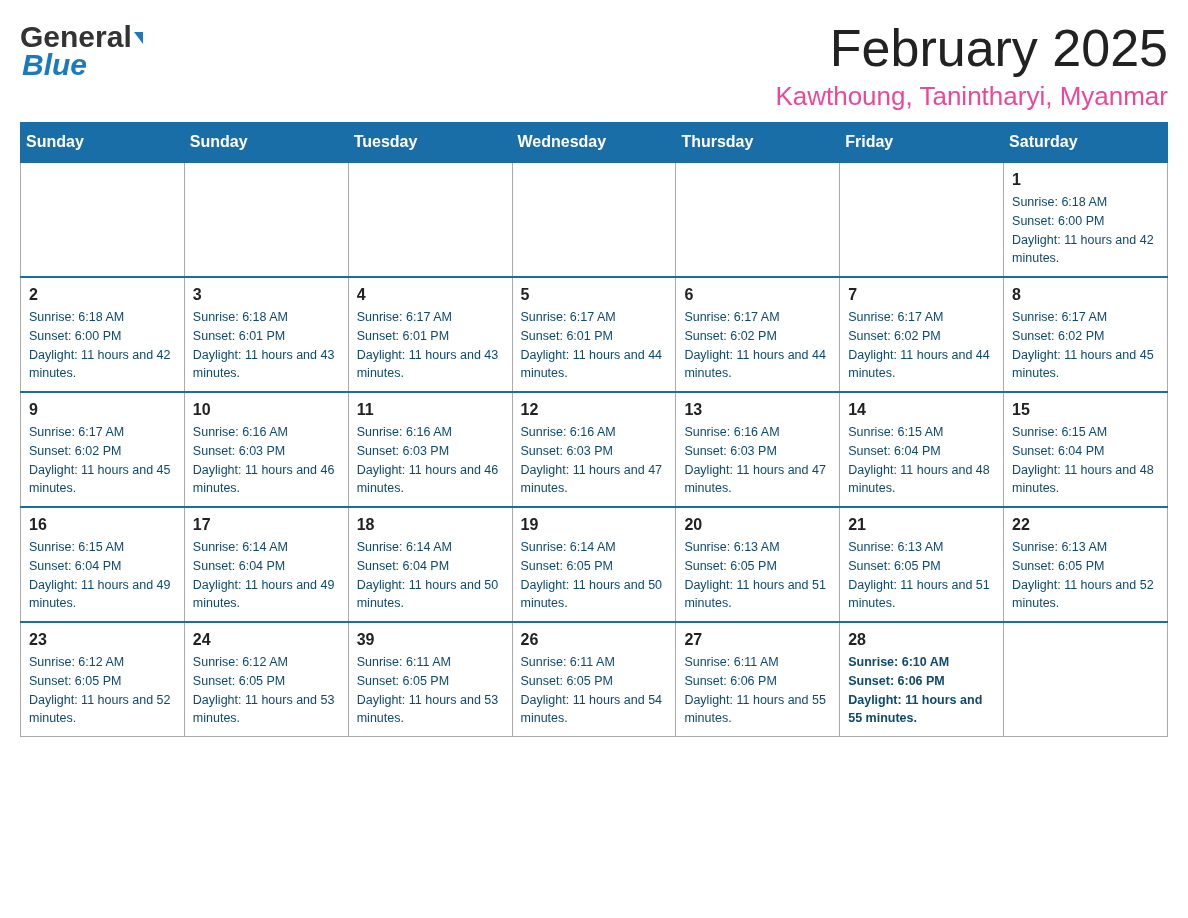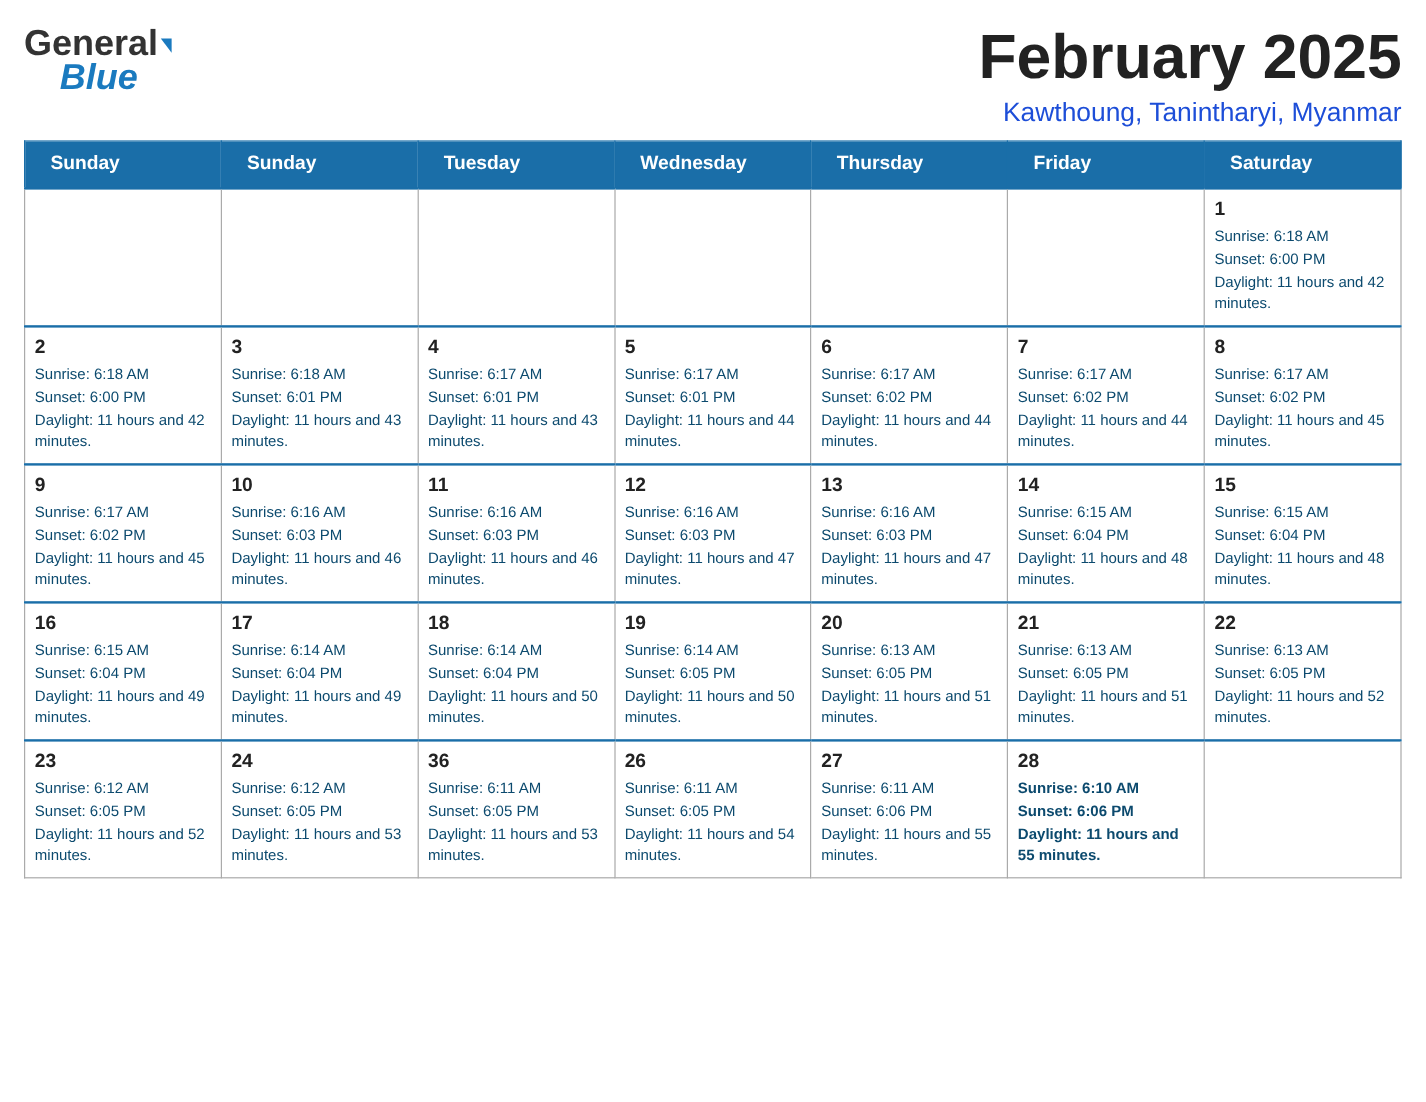--- a/index.html
+++ b/index.html
@@ -19,7 +19,7 @@
     .logo {
       display: flex;
       flex-direction: column;
-      align-items: center;
+      align-items: flex-start;
     }
     .title-block {
       text-align: right;

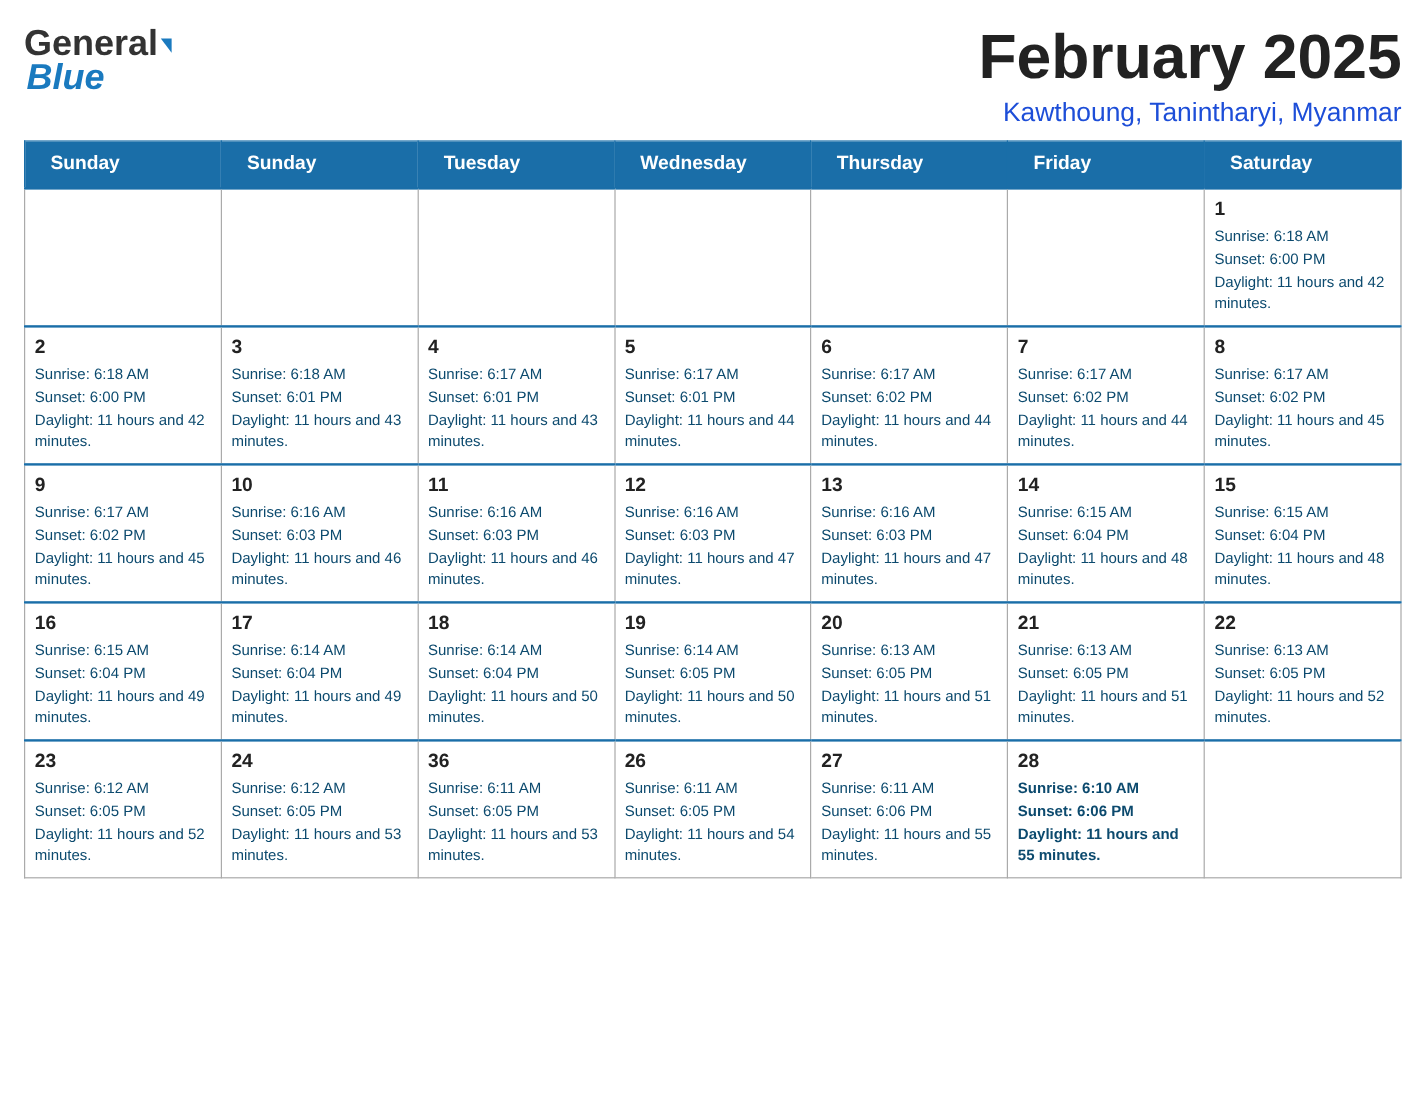--- a/index.html
+++ b/index.html
@@ -26,7 +26,7 @@
     }
     .month-title {
       font-size: 52px;
-      font-weight: bold;
+      font-weight: normal;
       color: #222;
       line-height: 1.1;
     }

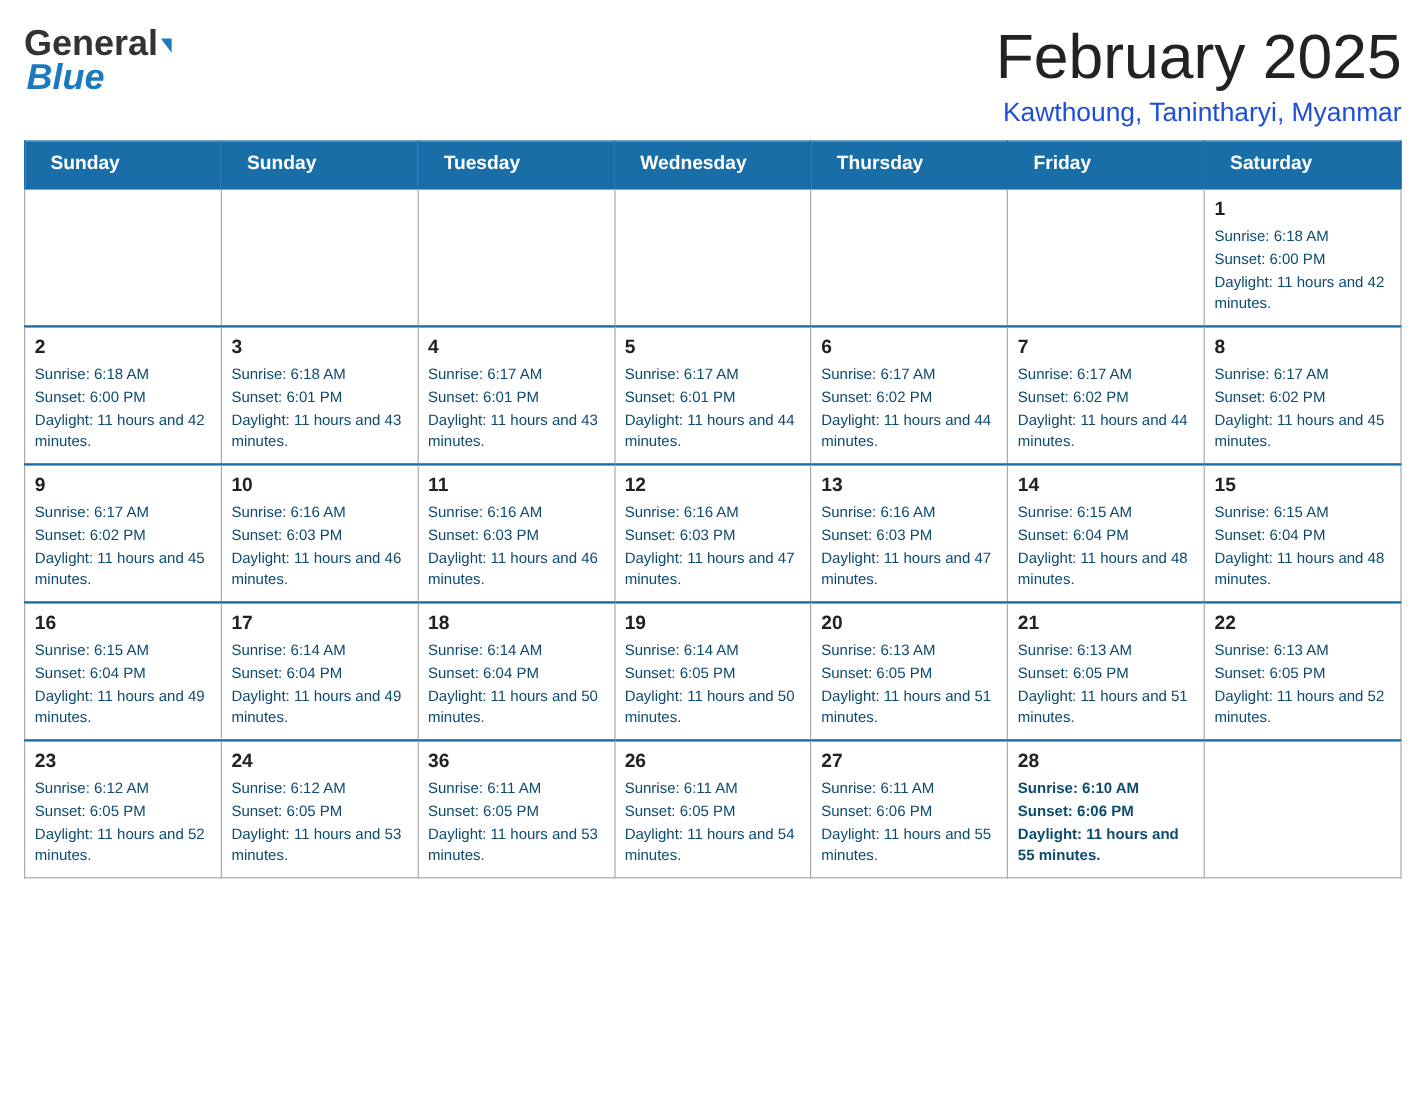--- a/index.html
+++ b/index.html
@@ -31,8 +31,8 @@
       line-height: 1.1;
     }
     .location-title {
-      font-size: 22px;
-      color: #1d4ed8;
+      font-size: 26px;
+      color: #ec4899;
       margin-top: 4px;
     }
     .calendar {

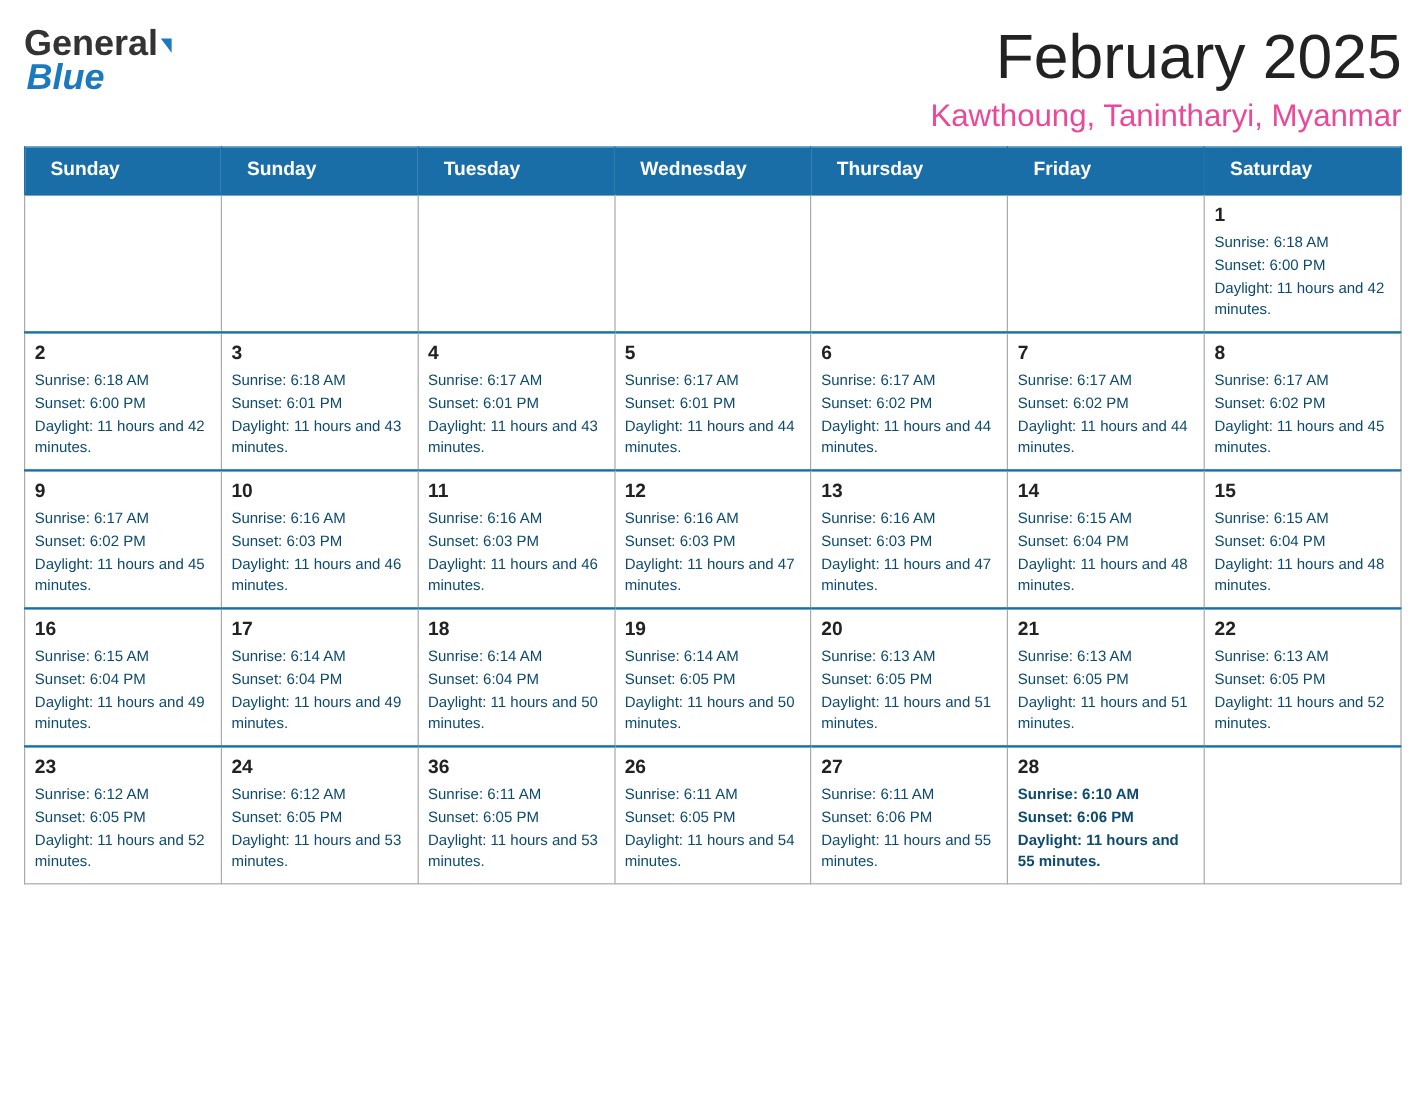--- a/index.html
+++ b/index.html
@@ -43,7 +43,7 @@
     .calendar th {
       background-color: #1a6ea8;
       color: #fff;
-      padding: 10px 21px;
+      padding: 10px 5px;
       font-size: 16px;
       font-weight: bold;
       text-align: left;

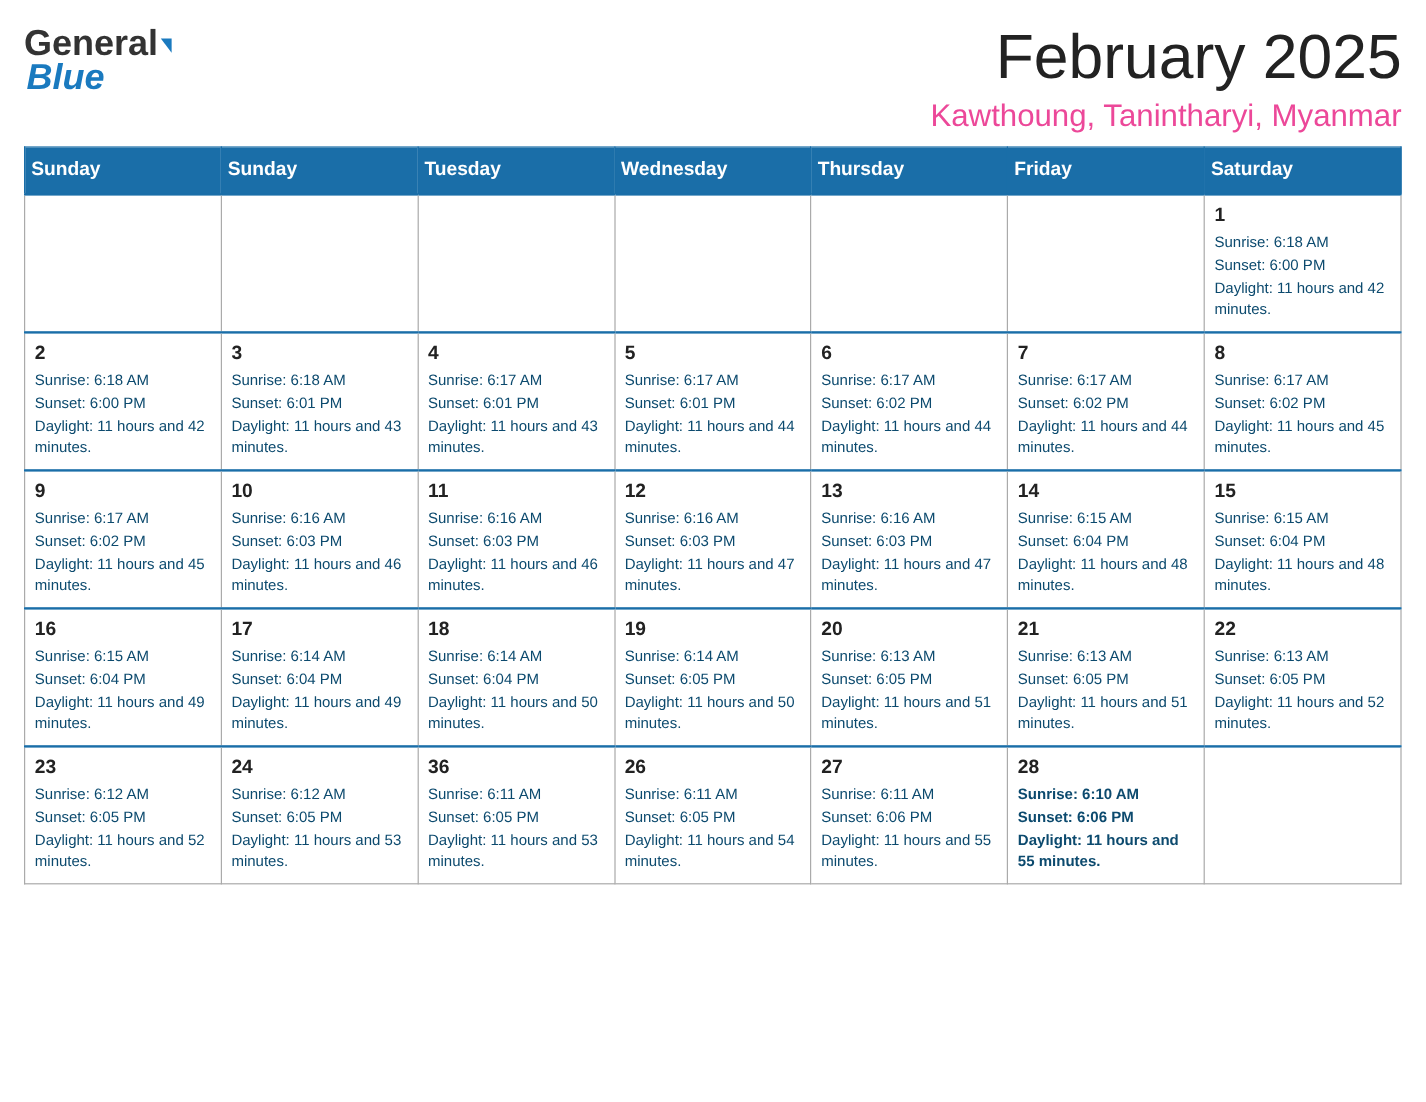--- a/index.html
+++ b/index.html
@@ -299,7 +299,7 @@
 Daylight: 11 hours and 53 minutes.</div>
         </td>
         <td>
-          <span class="day-number">36</span>
+          <span class="day-number">39</span>
           <div class="day-info" style="white-space: pre-line;">Sunrise: 6:11 AM
 Sunset: 6:05 PM
 Daylight: 11 hours and 53 minutes.</div>

